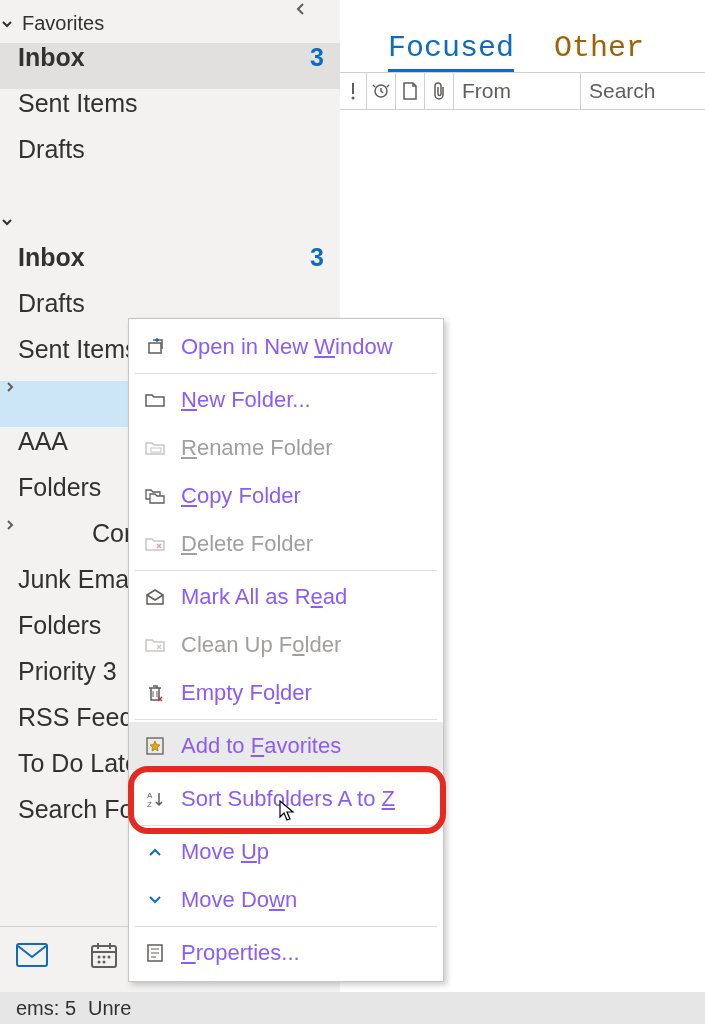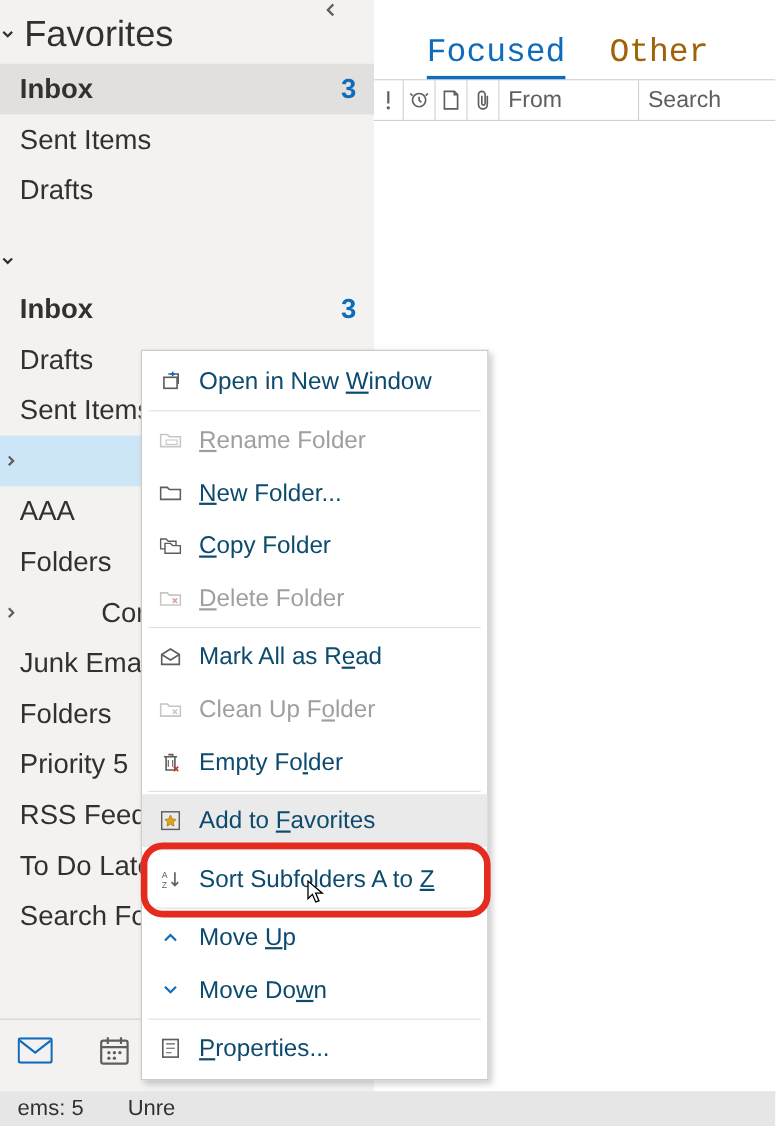--- a/index.html
+++ b/index.html
@@ -38,7 +38,7 @@
     align-items: center;
     gap: 6px;
     padding: 12px 10px 8px 0;
-    font-size: 33px;
+    font-size: 20px;
   }
   .section-header .chev {
     width: 16px;

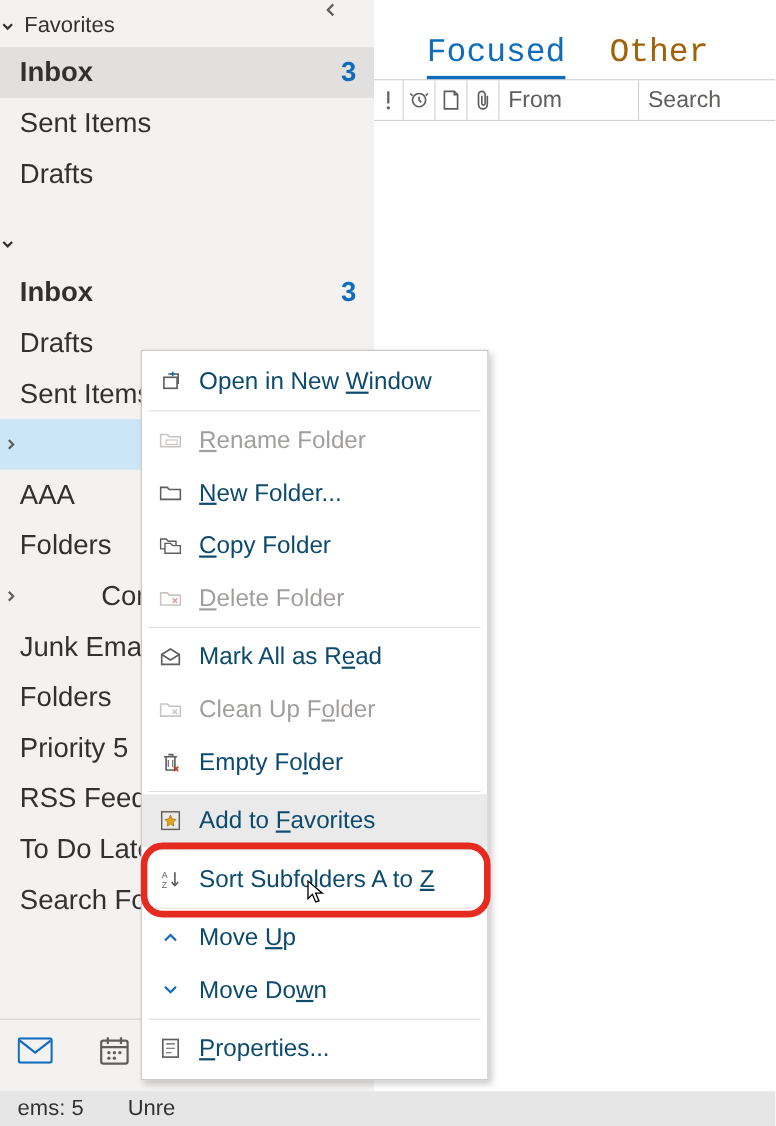--- a/index.html
+++ b/index.html
@@ -48,7 +48,6 @@
   }
   .fav-list .item, .mail-list .item {
     display: flex;
-    align-items: center;
     justify-content: space-between;
     padding: 0 16px 0 18px;
     height: 46px;

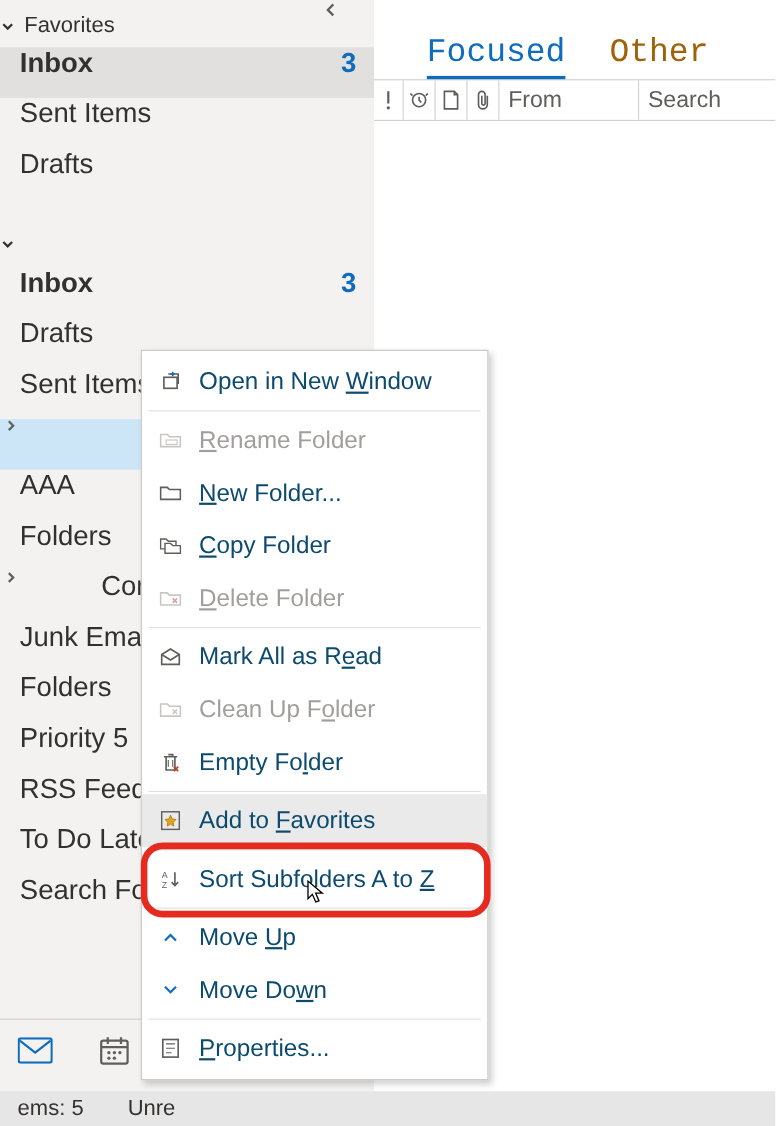--- a/index.html
+++ b/index.html
@@ -193,7 +193,7 @@
     gap:14px;
     height:48px;
     padding:0 14px;
-    color:#0c4a6e;
+    color:#8b5cf6;
   }
   .menu-item.disabled { color:#a19f9d; }
   .menu-item .micon {

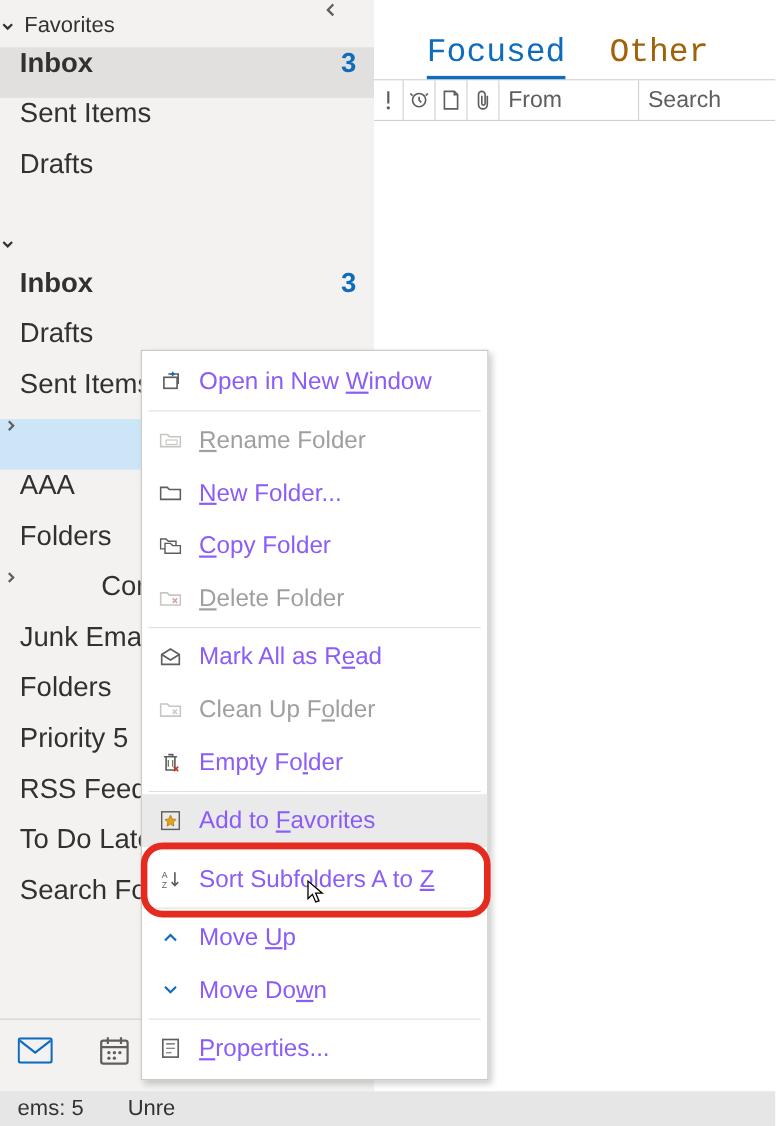--- a/index.html
+++ b/index.html
@@ -392,6 +392,14 @@
     <span class="mlabel">Open in New <u>W</u>indow</span>
   </div>
   <div class="menu-sep"></div>
+  <div class="menu-item">
+    <span class="micon">
+      <svg width="20" height="16" viewBox="0 0 20 16">
+          <path d="M1 3 H7 L9 5 H19 V14 H1 Z" fill="none" stroke="#605e5c" stroke-width="1.5"></path>
+        </svg>
+    </span>
+    <span class="mlabel"><u>N</u>ew Folder...</span>
+  </div>
   <div class="menu-item disabled">
     <span class="micon">
       <svg width="20" height="16" viewBox="0 0 20 16">
@@ -400,14 +408,6 @@
         </svg>
     </span>
     <span class="mlabel"><u>R</u>ename Folder</span>
-  </div>
-  <div class="menu-item">
-    <span class="micon">
-      <svg width="20" height="16" viewBox="0 0 20 16">
-          <path d="M1 3 H7 L9 5 H19 V14 H1 Z" fill="none" stroke="#605e5c" stroke-width="1.5"></path>
-        </svg>
-    </span>
-    <span class="mlabel"><u>N</u>ew Folder...</span>
   </div>
   <div class="menu-item">
     <span class="micon">

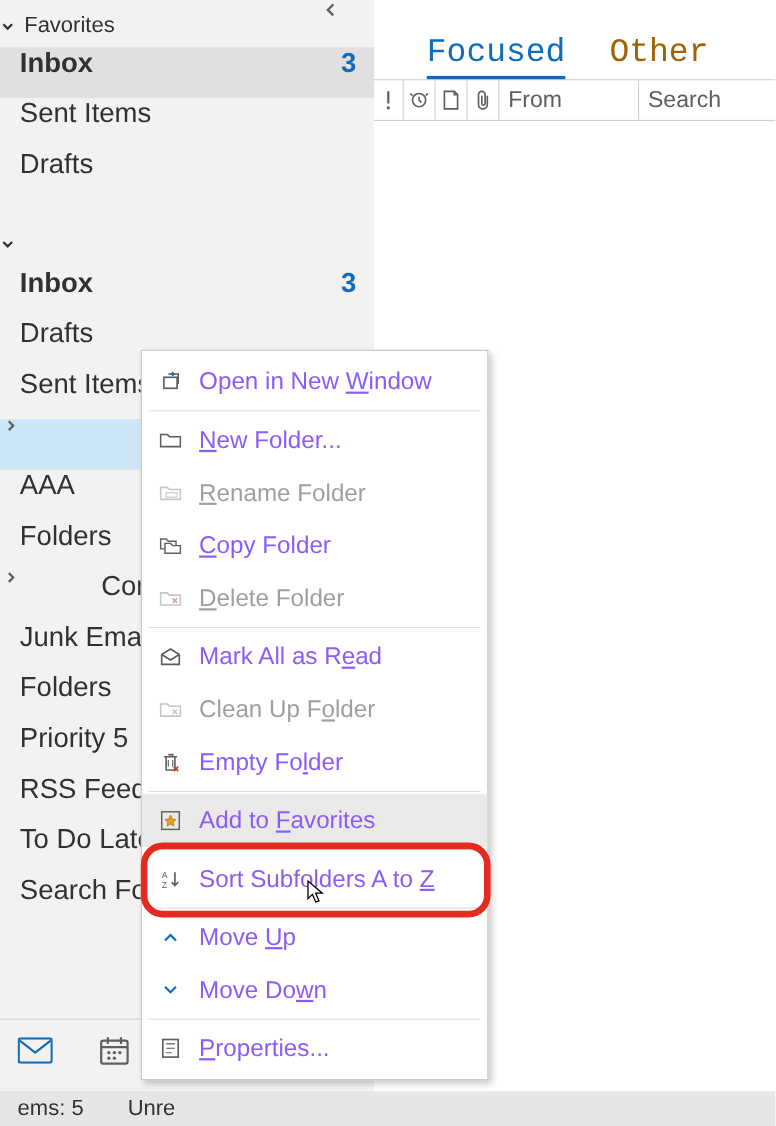--- a/index.html
+++ b/index.html
@@ -307,7 +307,7 @@
         <span class="label">Folders</span>
       </div>
       <div class="item">
-        <span class="label">Priority 5</span>
+        <span class="label">Priority 3</span>
       </div>
       <div class="item">
         <span class="label">RSS Feeds</span>

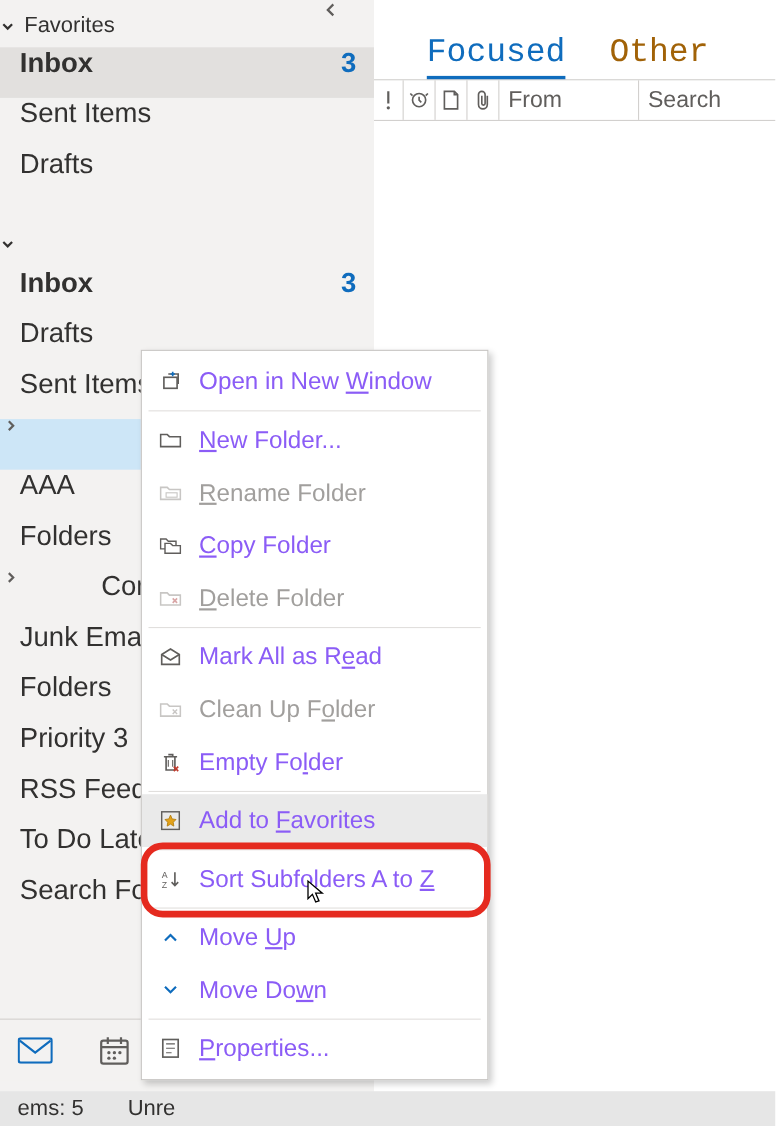--- a/index.html
+++ b/index.html
@@ -519,7 +519,7 @@
 
 <div class="status-bar">
   <span style="margin-left:16px;">ems: 5</span>
-  <span style="margin-left:40px;">Unre</span>
+  <span style="margin-left:12px;">Unre</span>
 </div>
 
 </body></html>

